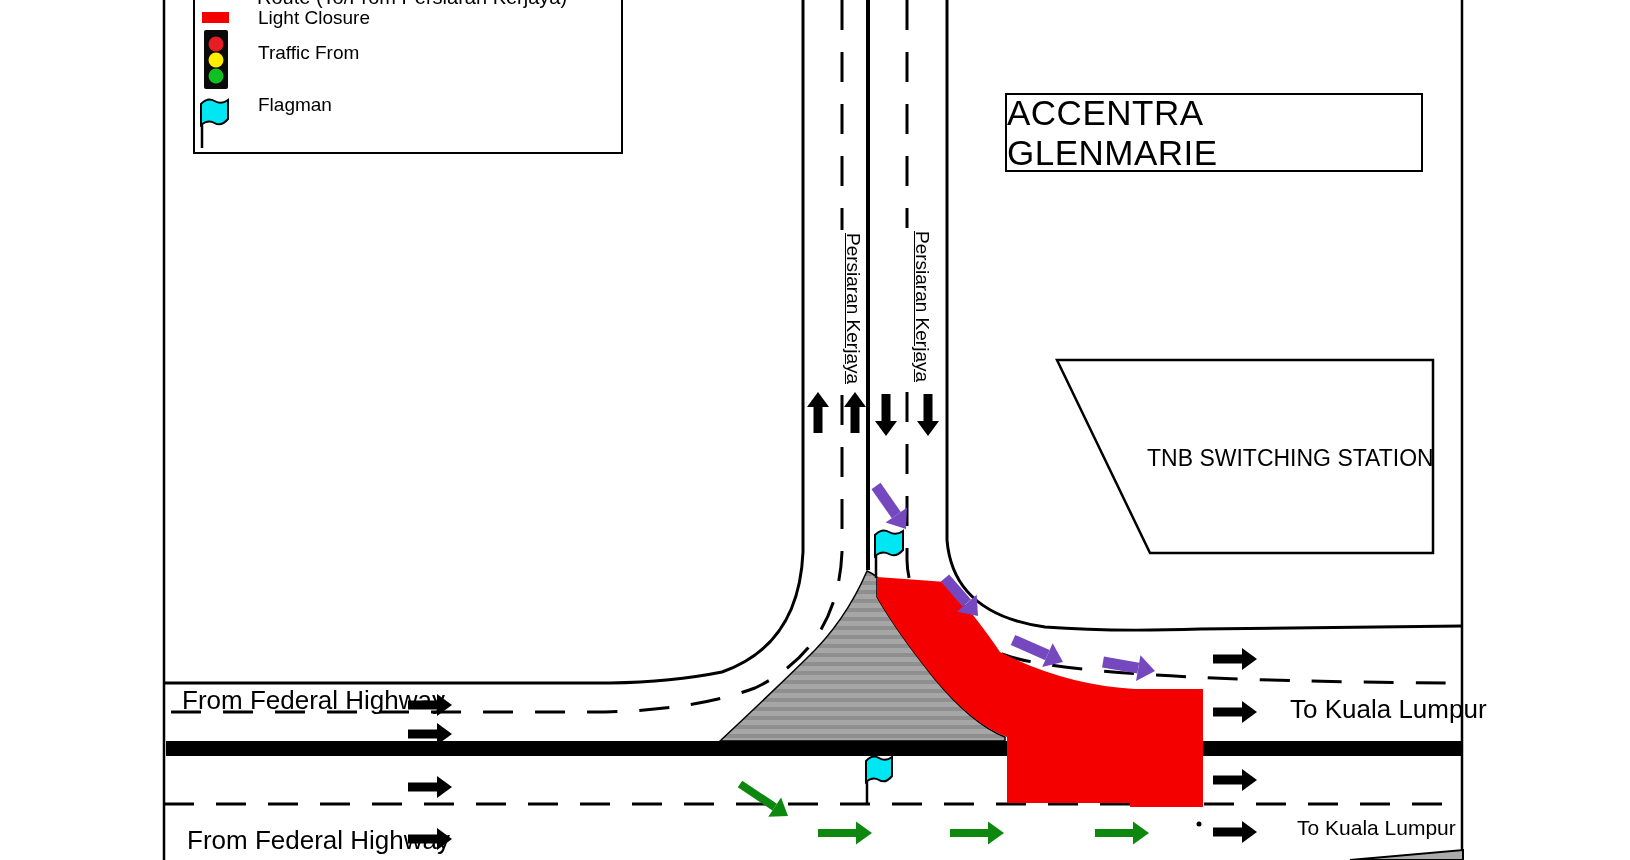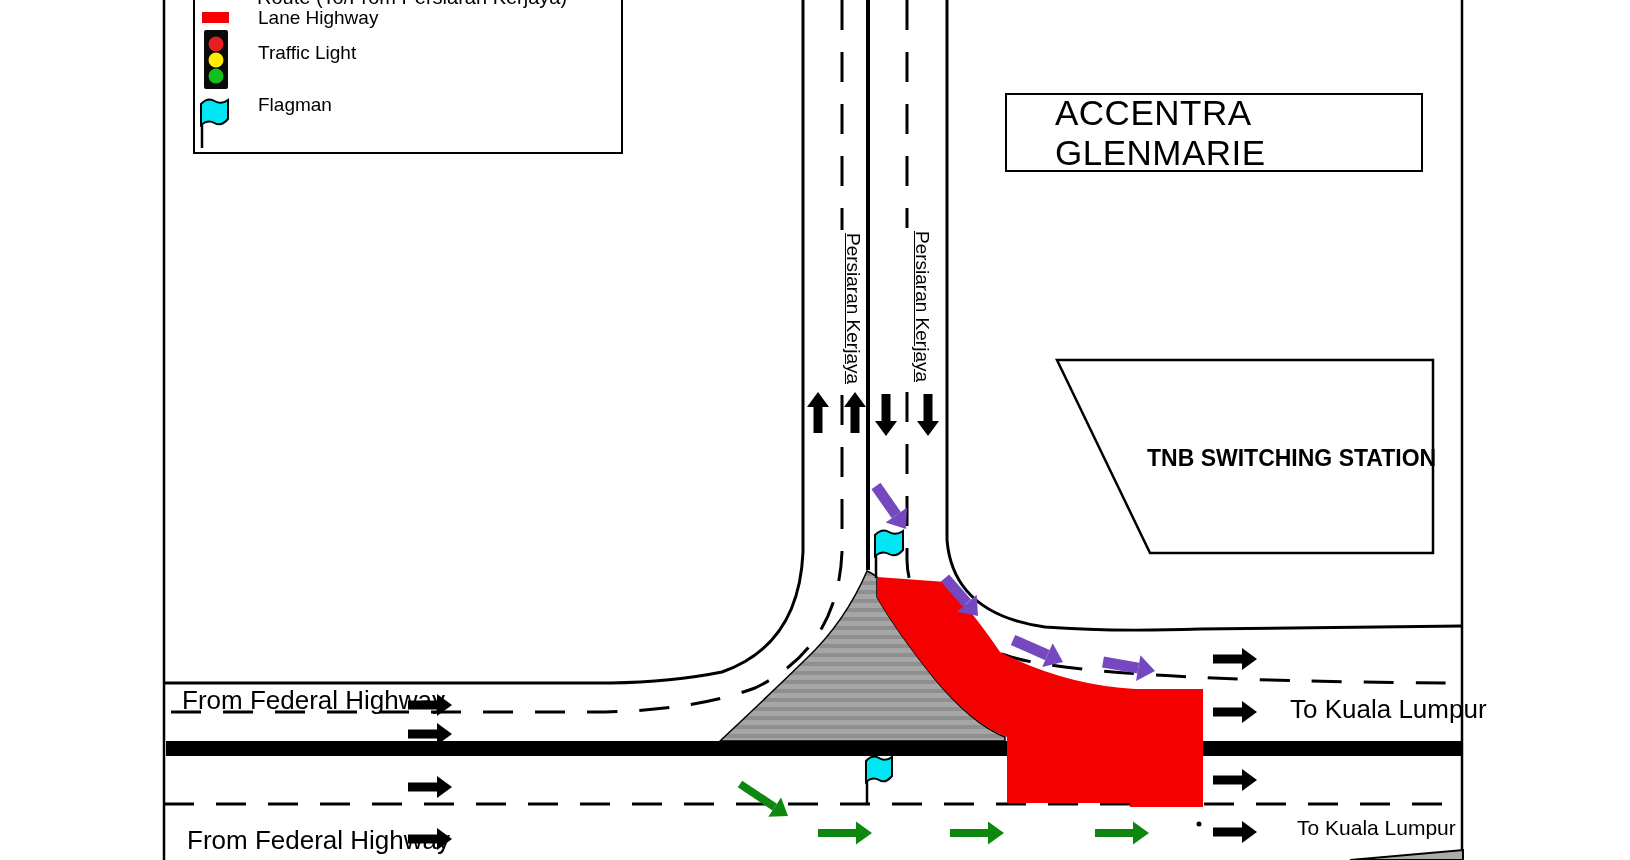--- a/index.html
+++ b/index.html
@@ -171,7 +171,7 @@
 
 <div class="layer" id="text">
   <div class="abs" style="left:257px;top:-14px;font-size:20px;">Route (To/From Persiaran Kerjaya)</div>
-  <div class="abs legend-label" style="left:258px;top:7px;">Lane Highway</div>
+  <div class="abs legend-label" style="left:258px;top:7px;">Light Closure</div>
   <div class="abs legend-label" style="left:258px;top:42px;">Traffic Light</div>
   <div class="abs legend-label" style="left:258px;top:94px;">Flagman</div>
 

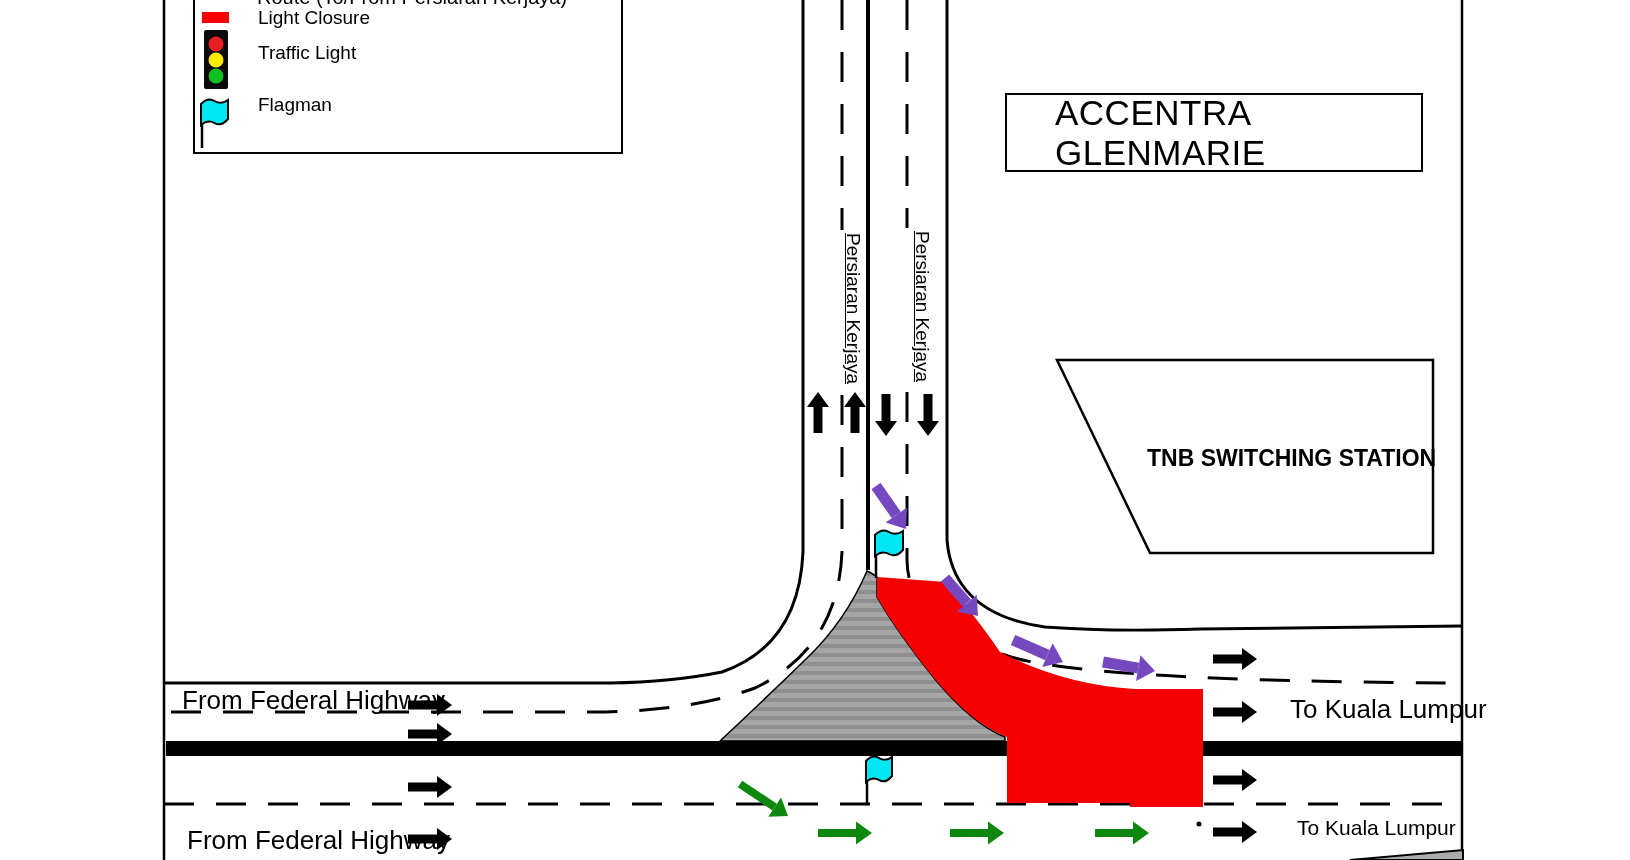--- a/index.html
+++ b/index.html
@@ -172,7 +172,7 @@
 <div class="layer" id="text">
   <div class="abs" style="left:257px;top:-14px;font-size:20px;">Route (To/From Persiaran Kerjaya)</div>
   <div class="abs legend-label" style="left:258px;top:7px;">Light Closure</div>
-  <div class="abs legend-label" style="left:258px;top:42px;">Traffic Light</div>
+  <div class="abs legend-label" style="left:258px;top:42px;">Traffic From</div>
   <div class="abs legend-label" style="left:258px;top:94px;">Flagman</div>
 
   <div class="abs" style="left:1147px;top:445px;font-size:23px;font-weight:bold;">TNB SWITCHING STATION</div>

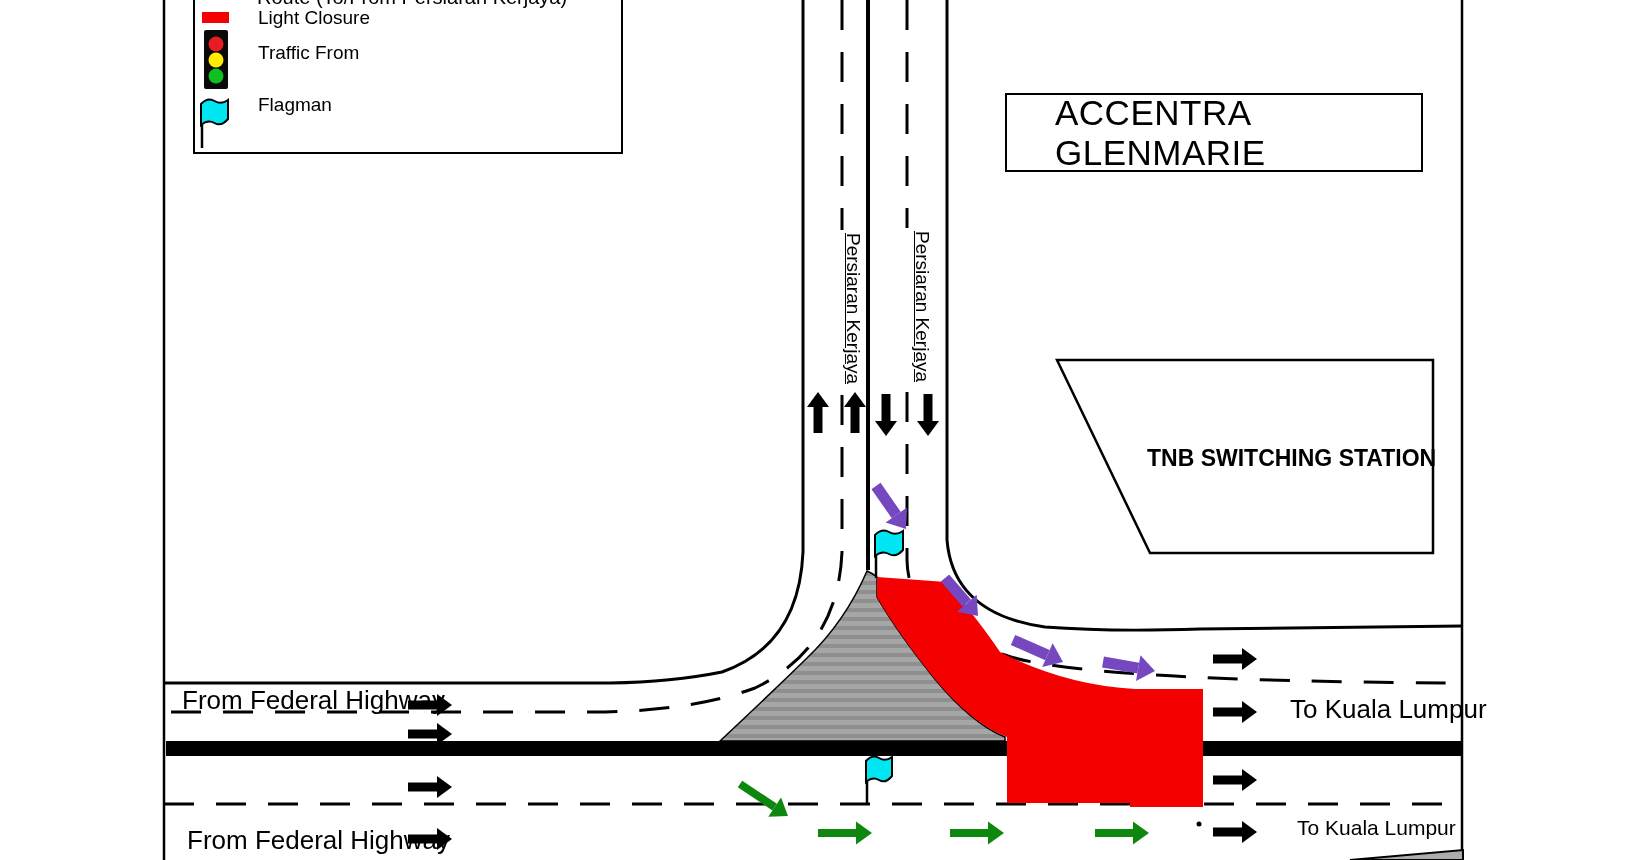--- a/index.html
+++ b/index.html
@@ -11,7 +11,7 @@
   #text{z-index:3;}
   .abs{position:absolute;white-space:nowrap;}
   .box{position:absolute;background:#fff;border:2.5px solid #000;box-sizing:border-box;}
-  #accentra-box{left:1005px;top:93px;width:418px;height:79px;display:flex;align-items:center;justify-content:center;padding-left:48px;}
+  #accentra-box{left:1005px;top:93px;width:418px;height:79px;display:flex;align-items:center;justify-content:center;}
   #accentra-box span{font-size:35px;letter-spacing:0.5px;}
   #legend-box{left:193px;top:-32px;width:430px;height:186px;}
   .legend-label{font-size:19px;}

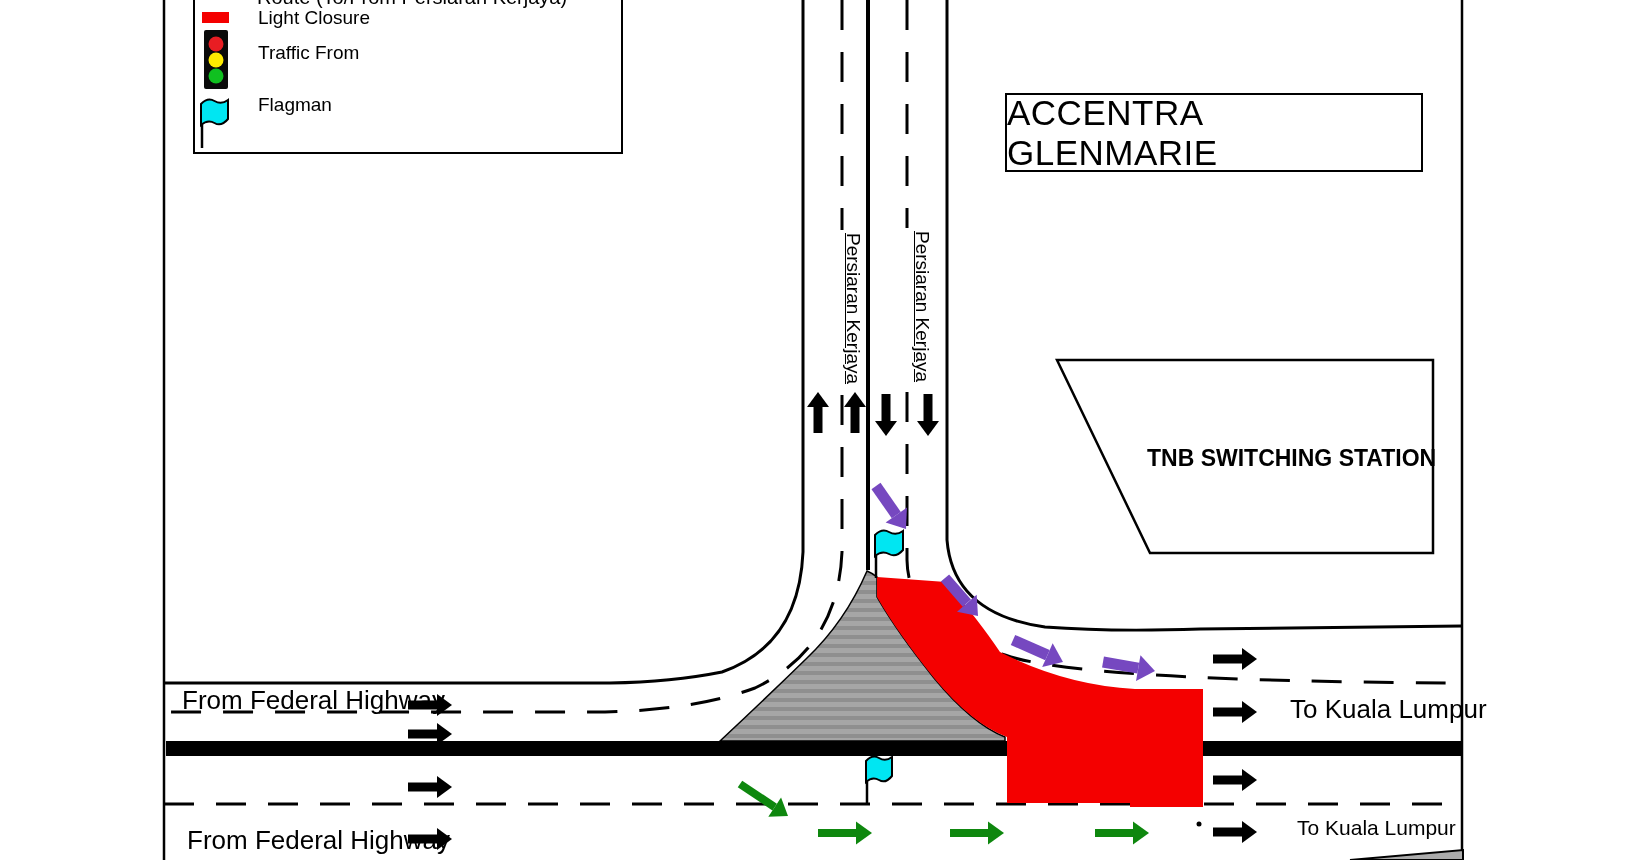--- a/index.html
+++ b/index.html
@@ -175,7 +175,7 @@
   <div class="abs legend-label" style="left:258px;top:42px;">Traffic From</div>
   <div class="abs legend-label" style="left:258px;top:94px;">Flagman</div>
 
-  <div class="abs" style="left:1147px;top:445px;font-size:23px;font-weight:bold;">TNB SWITCHING STATION</div>
+  <div class="abs" style="left:1147px;top:445px;font-size:23px;">TNB SWITCHING STATION</div>
 
   <div class="vlabel" style="left:864px;top:233px;">Persiaran Kerjaya</div>
   <div class="vlabel" style="left:933px;top:231px;">Persiaran Kerjaya</div>

